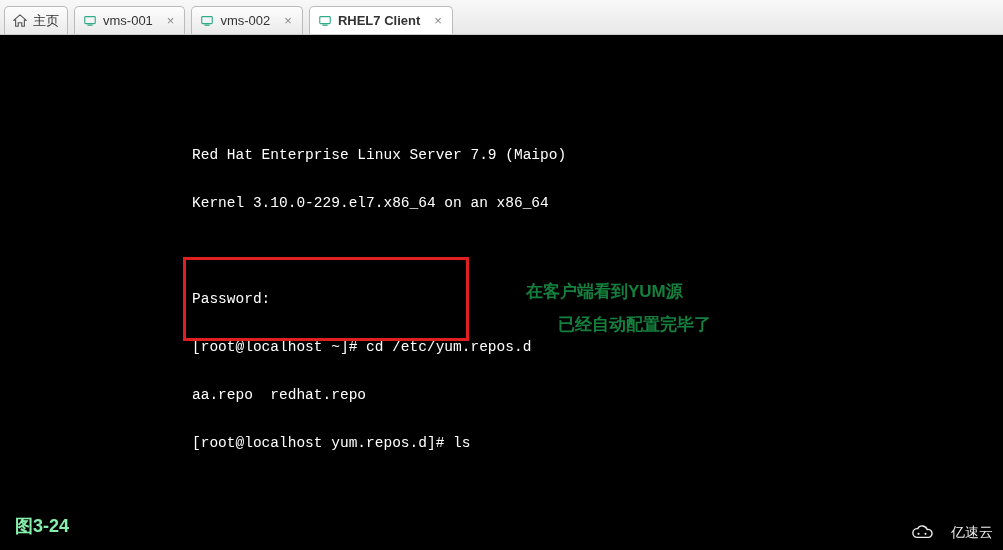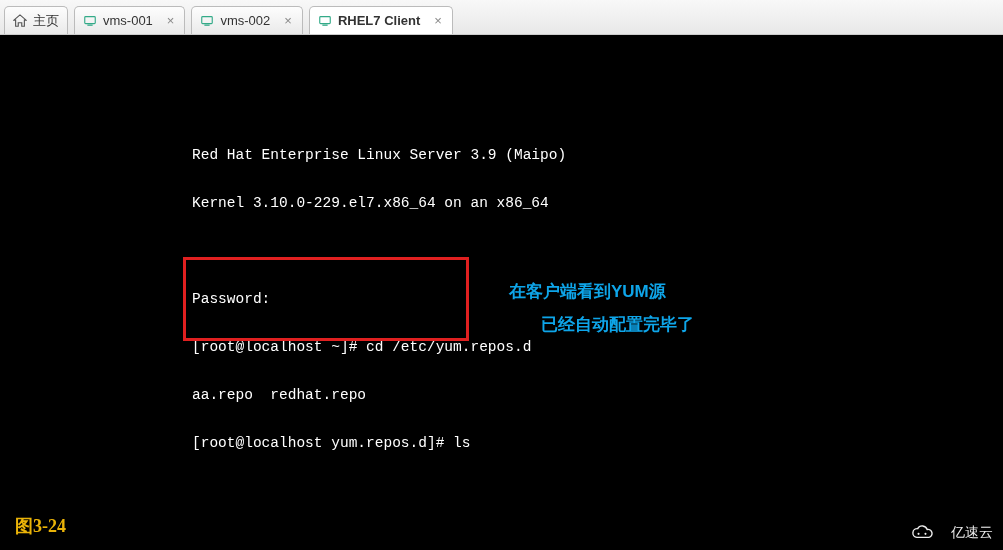--- a/index.html
+++ b/index.html
@@ -144,7 +144,7 @@
 </div>
 
 <div class="terminal-area">
-  <div class="term-line">Red Hat Enterprise Linux Server 3.9 (Maipo)</div>
+  <div class="term-line">Red Hat Enterprise Linux Server 7.9 (Maipo)</div>
   <div class="term-line">Kernel 3.10.0-229.el7.x86_64 on an x86_64</div>
   <div class="term-line"></div>
   <div class="term-line">Password:</div>

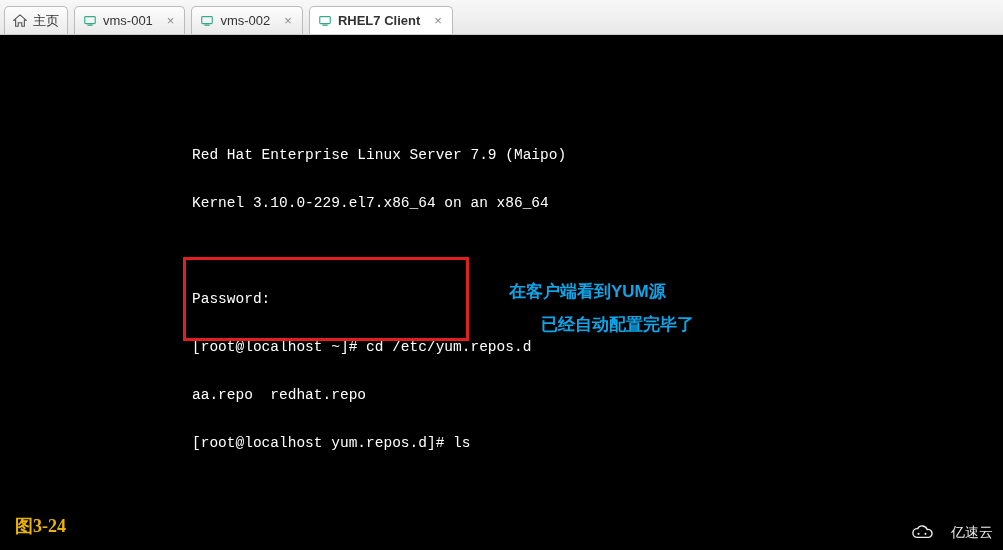--- a/index.html
+++ b/index.html
@@ -69,8 +69,8 @@
     }
     .annotation {
       position: absolute;
-      left: 509px;
-      color: #0ea5e9;
+      left: 526px;
+      color: #15803d;
       font-family: "Microsoft YaHei", sans-serif;
       font-size: 17px;
       font-weight: bold;

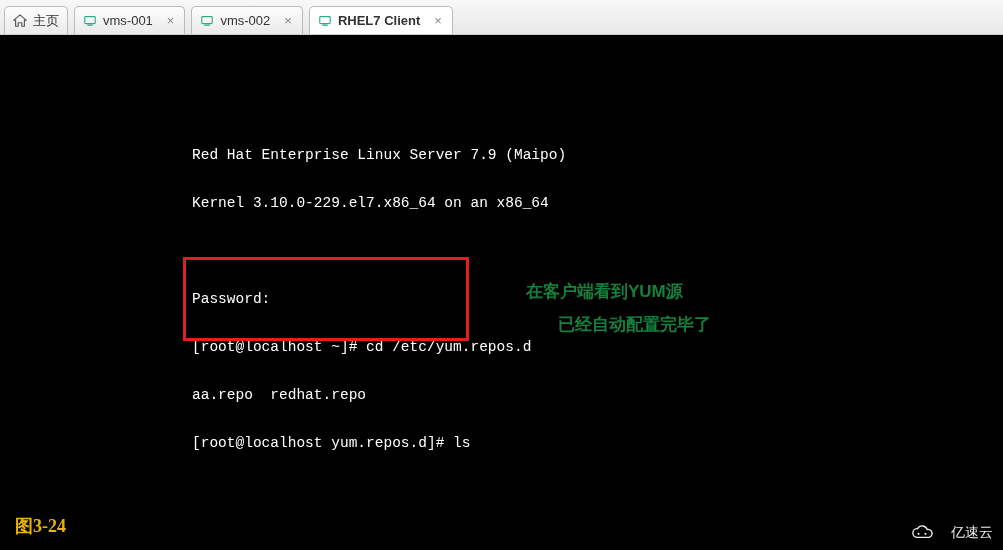--- a/index.html
+++ b/index.html
@@ -81,8 +81,8 @@
       position: absolute;
       left: 15px;
       bottom: 12px;
-      color: #eab308;
-      font-family: Liberation Serif, serif;
+      color: #86efac;
+      font-family: Liberation Sans, sans-serif;
       font-size: 18px;
       font-weight: bold;
     }

